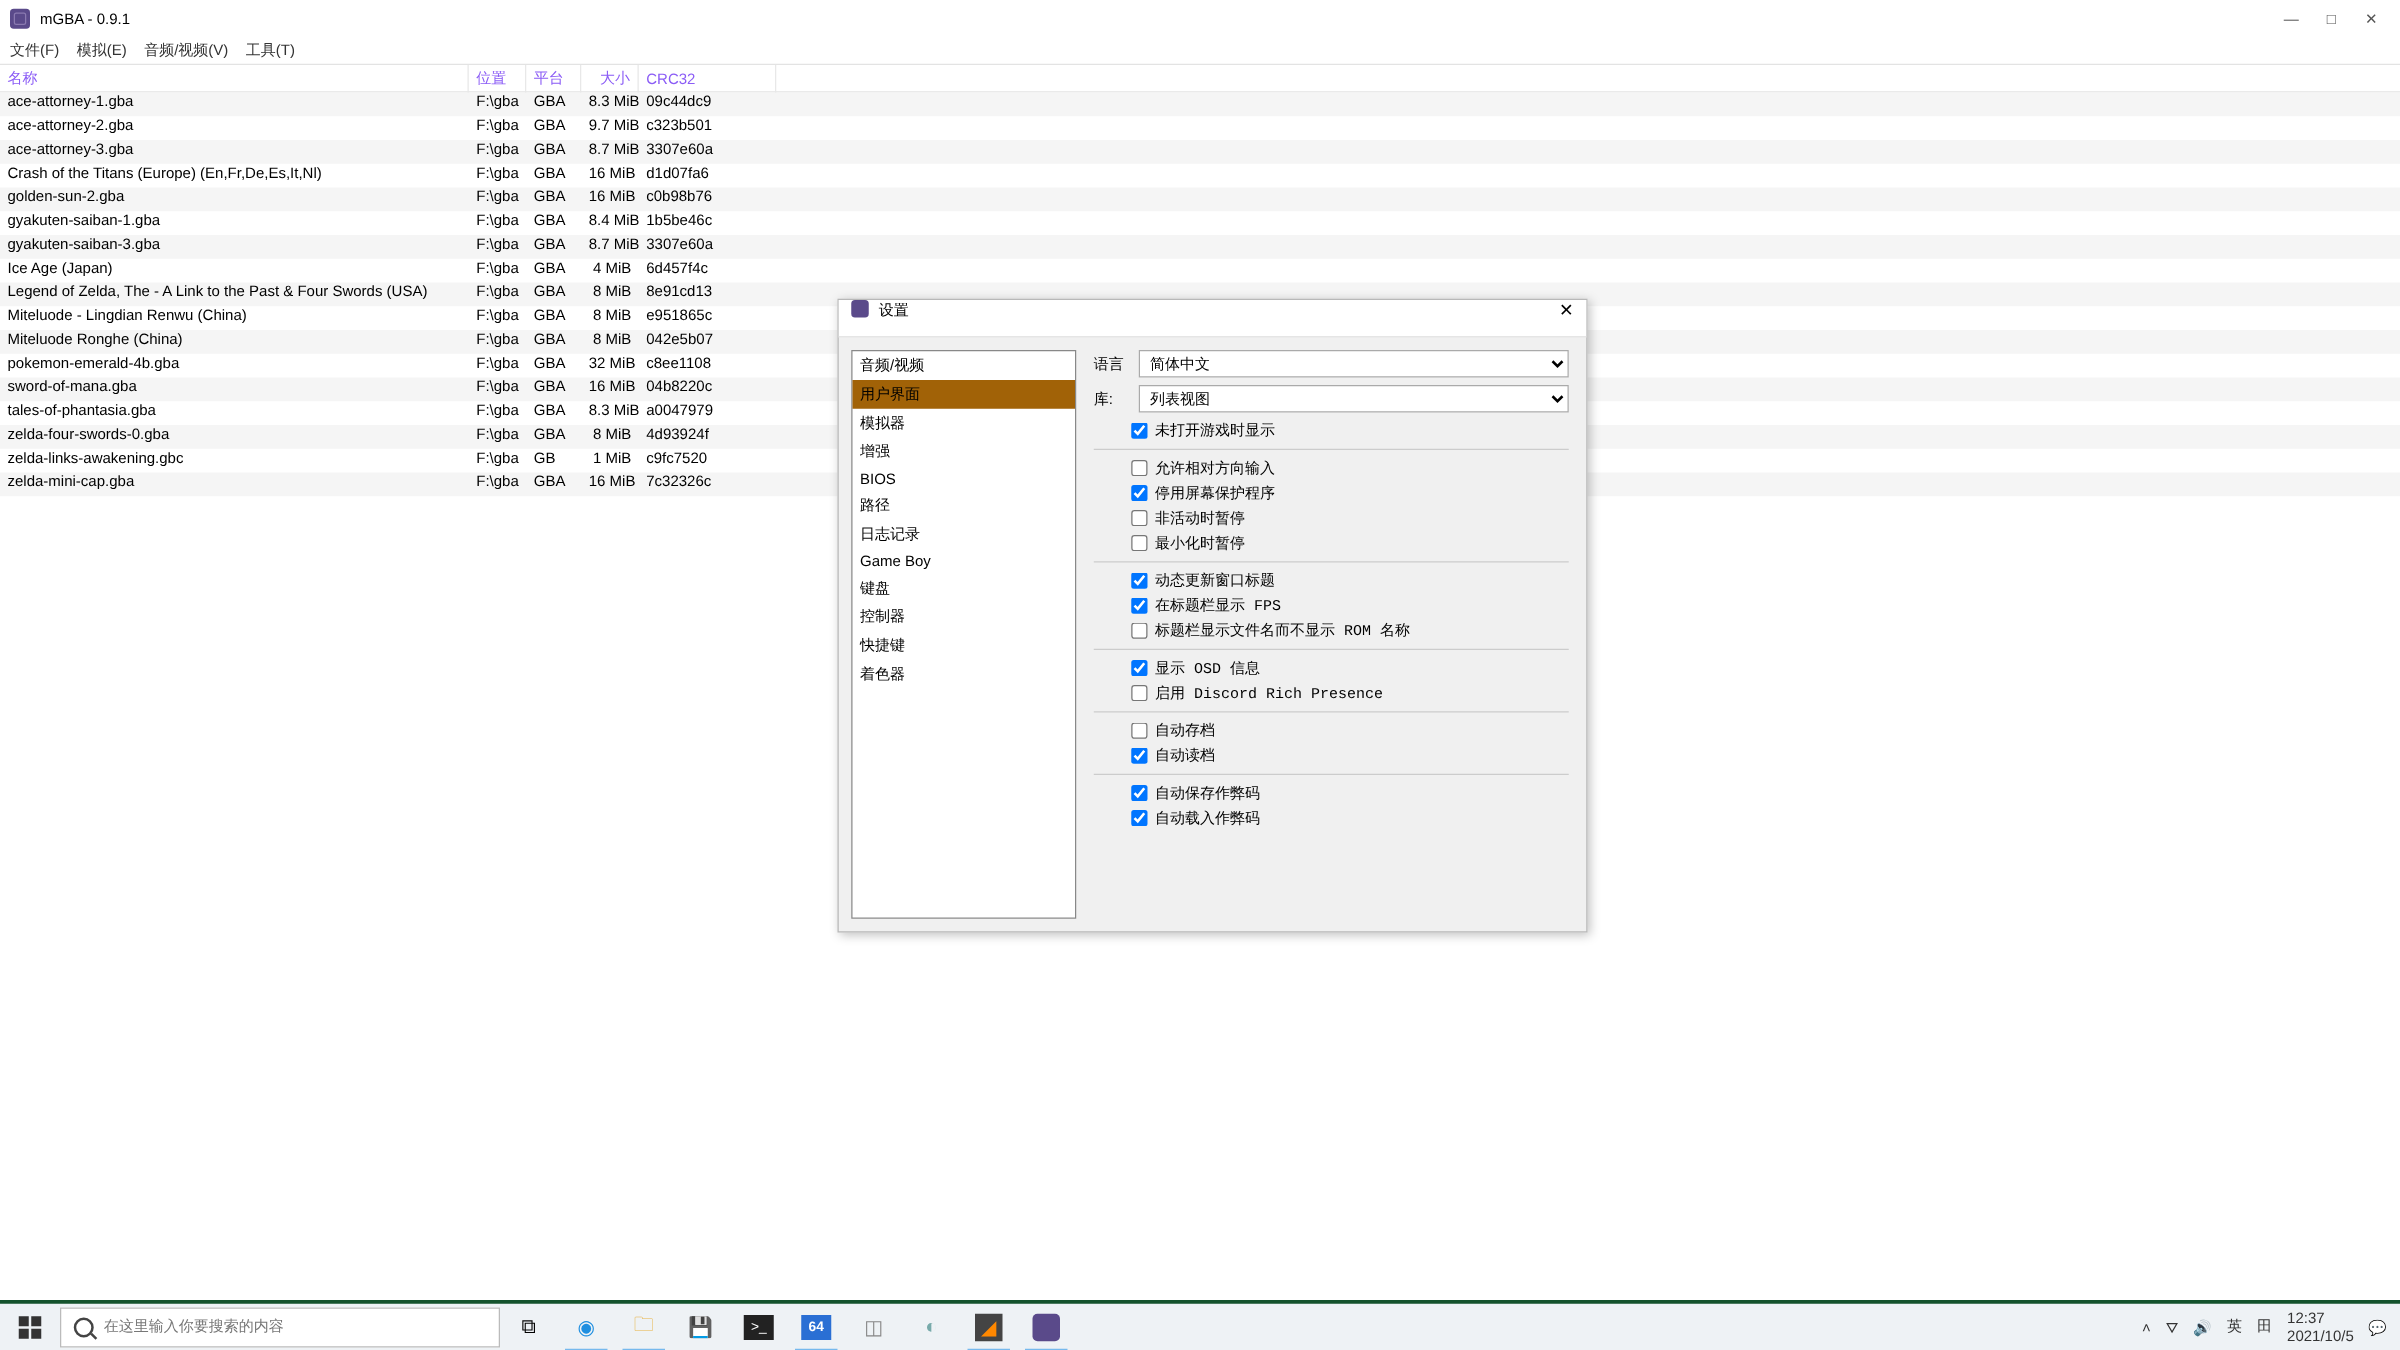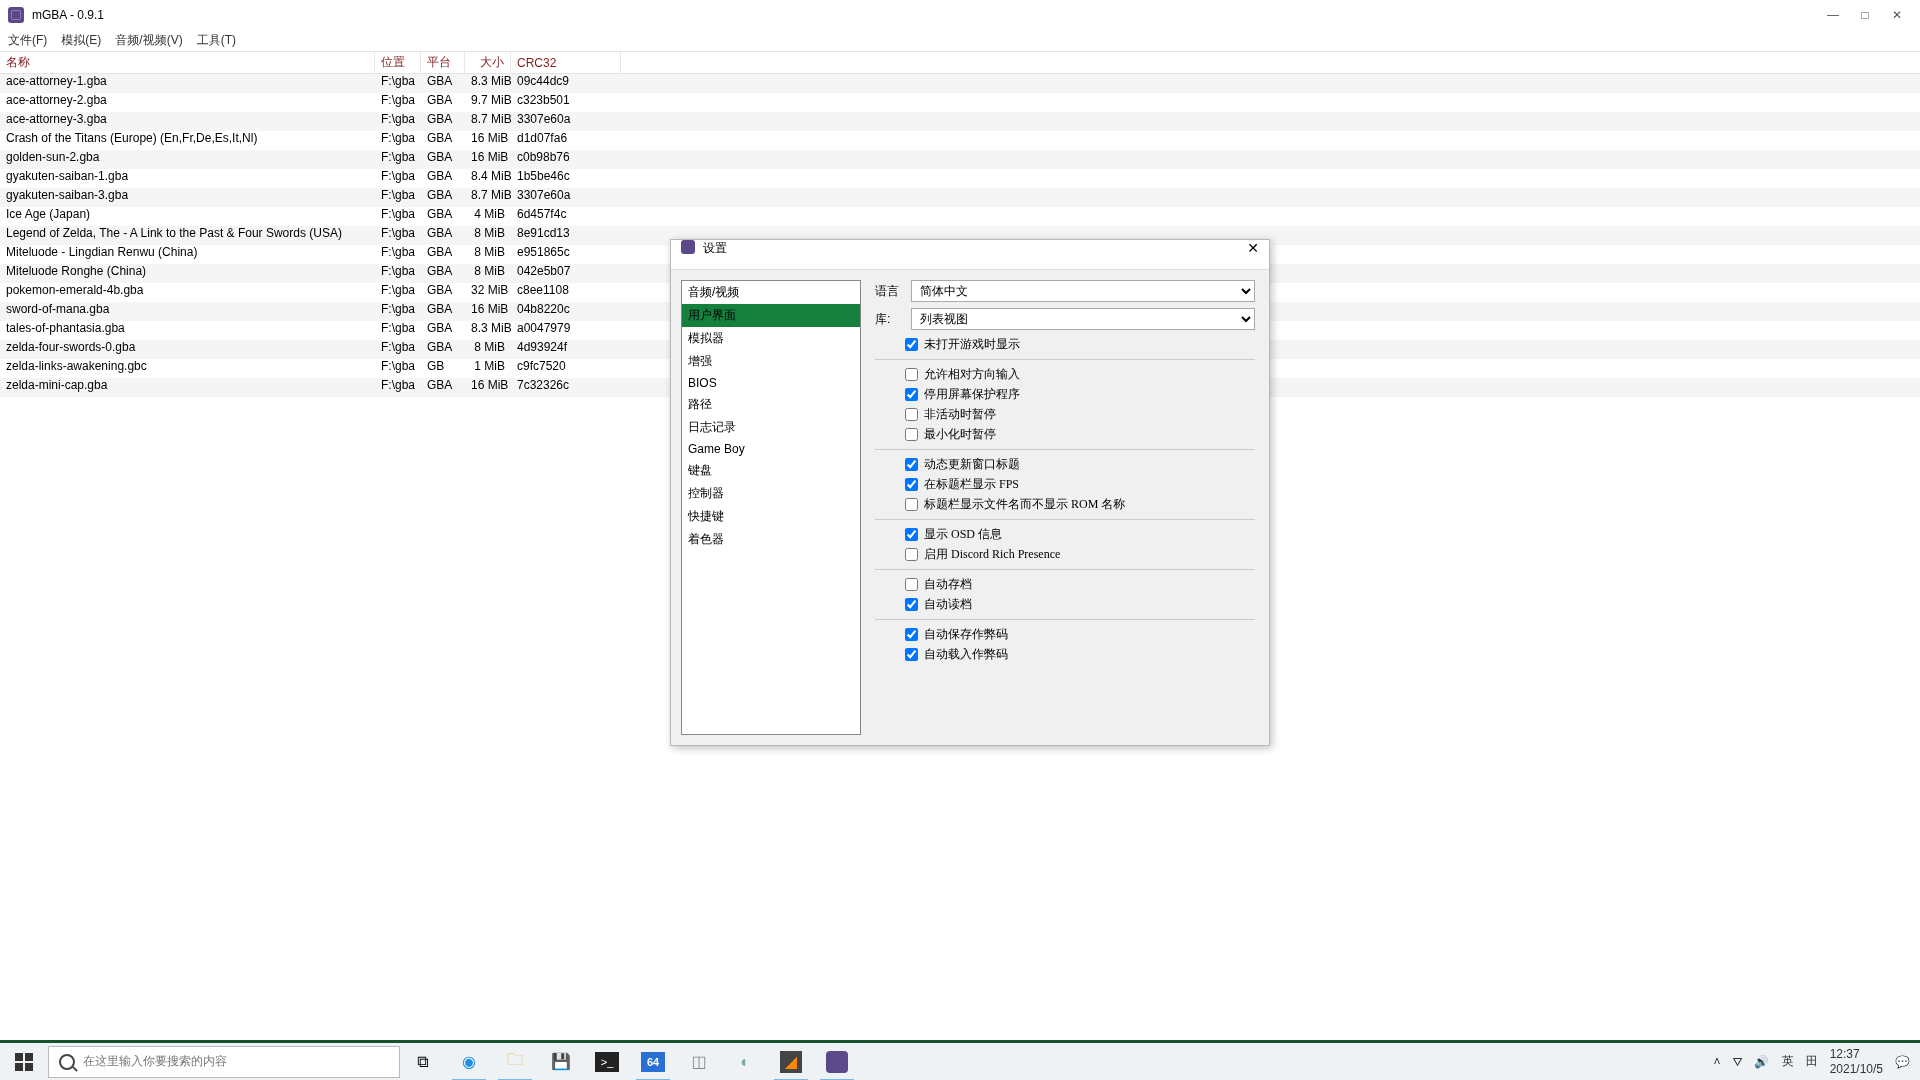--- a/index.html
+++ b/index.html
@@ -18,7 +18,7 @@
 .menubar span{cursor:default}
 
 
-.colhead{height:22px;display:flex;border-bottom:1px solid #e3e3e3;align-items:center;color:#7f1d1d}
+.colhead{height:22px;display:flex;border-bottom:1px solid #e3e3e3;align-items:center;color:#8b5cf6}
 .colhead .c{padding:0 6px;border-right:1px solid #e8e8e8;height:22px;display:flex;align-items:center}
 .c-name{width:375px}
 .c-loc{width:46px}

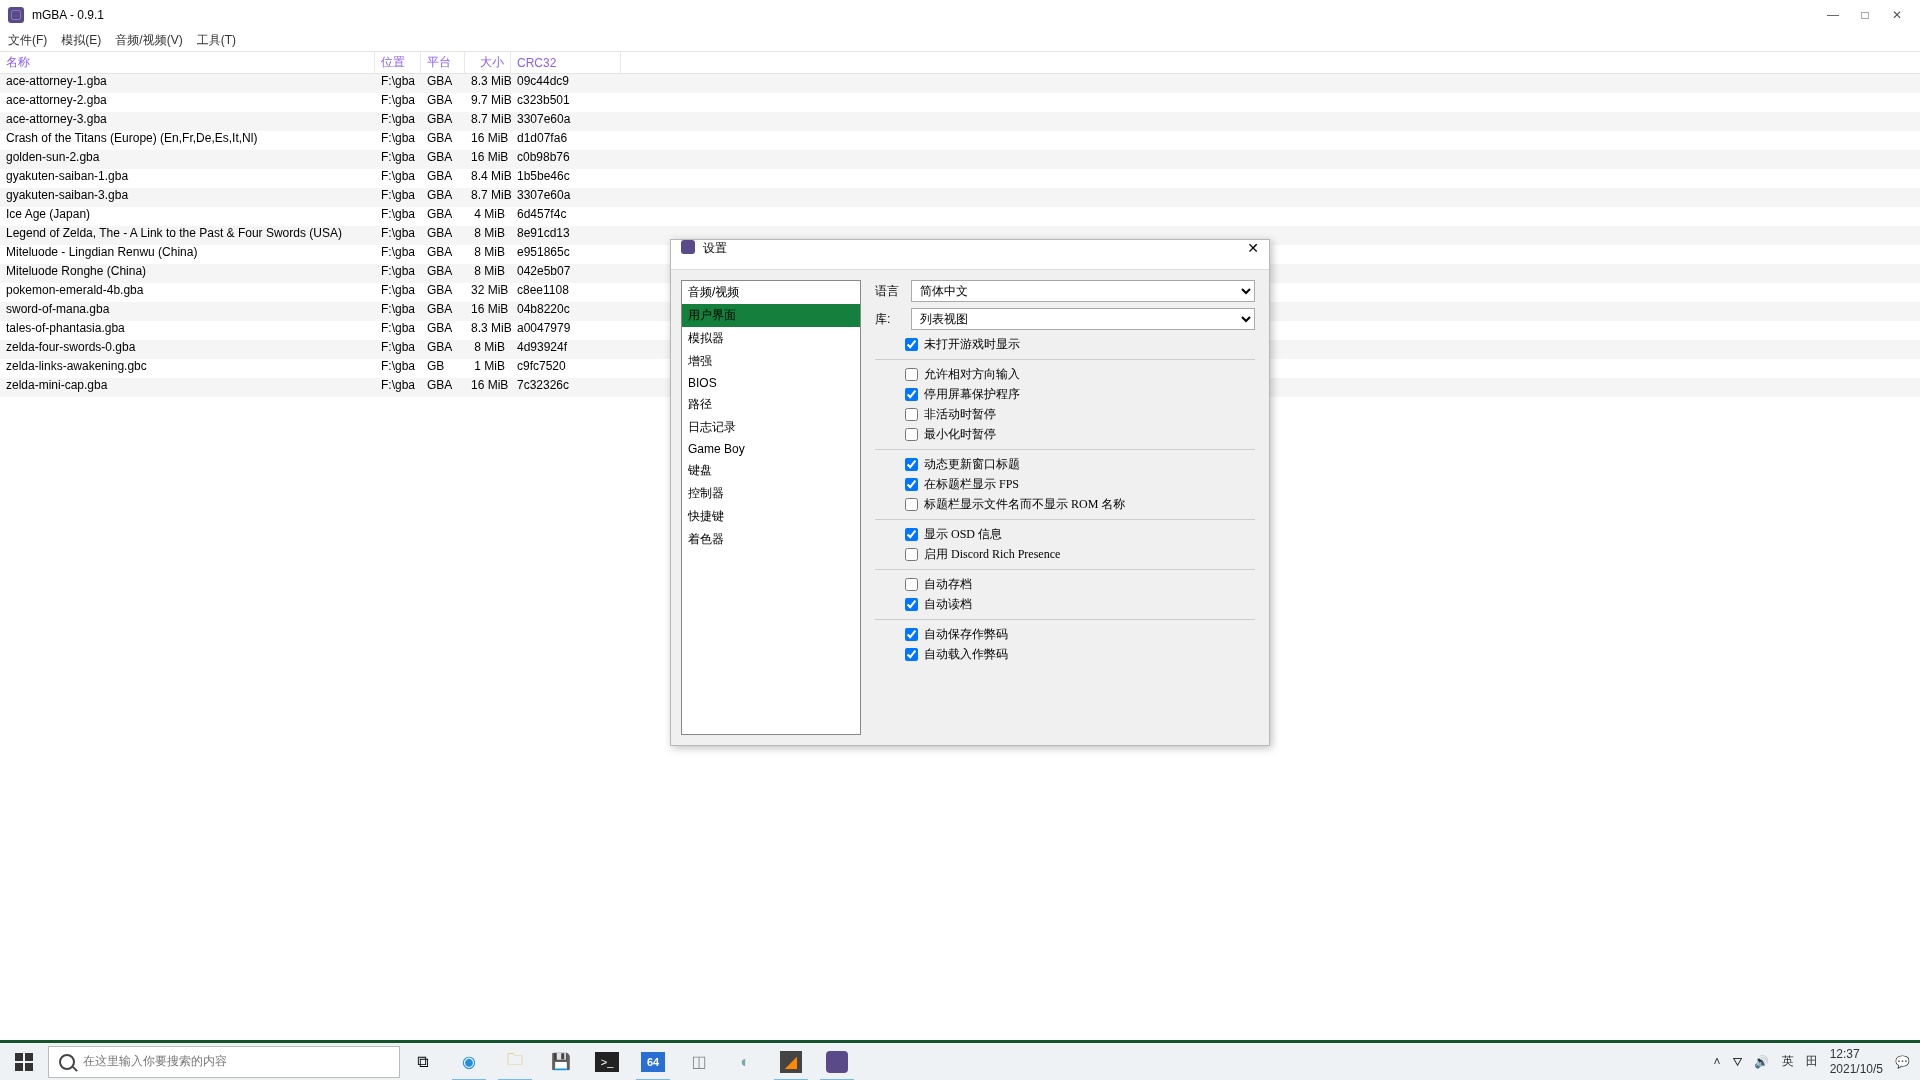--- a/index.html
+++ b/index.html
@@ -41,7 +41,7 @@
 .dlg-body{display:flex;padding:10px;gap:10px}
 .dlg-left{width:180px;background:#fff;border:1px solid #888;height:455px}
 .dlg-left .item{padding:3px 6px;cursor:default}
-.dlg-left .item.sel{background:#15803d}
+.dlg-left .item.sel{background:#a16207}
 .dlg-right{flex:1;padding:0 4px}
 .frow{display:flex;align-items:center;margin-bottom:6px;gap:6px}
 .frow label.l{width:30px;}

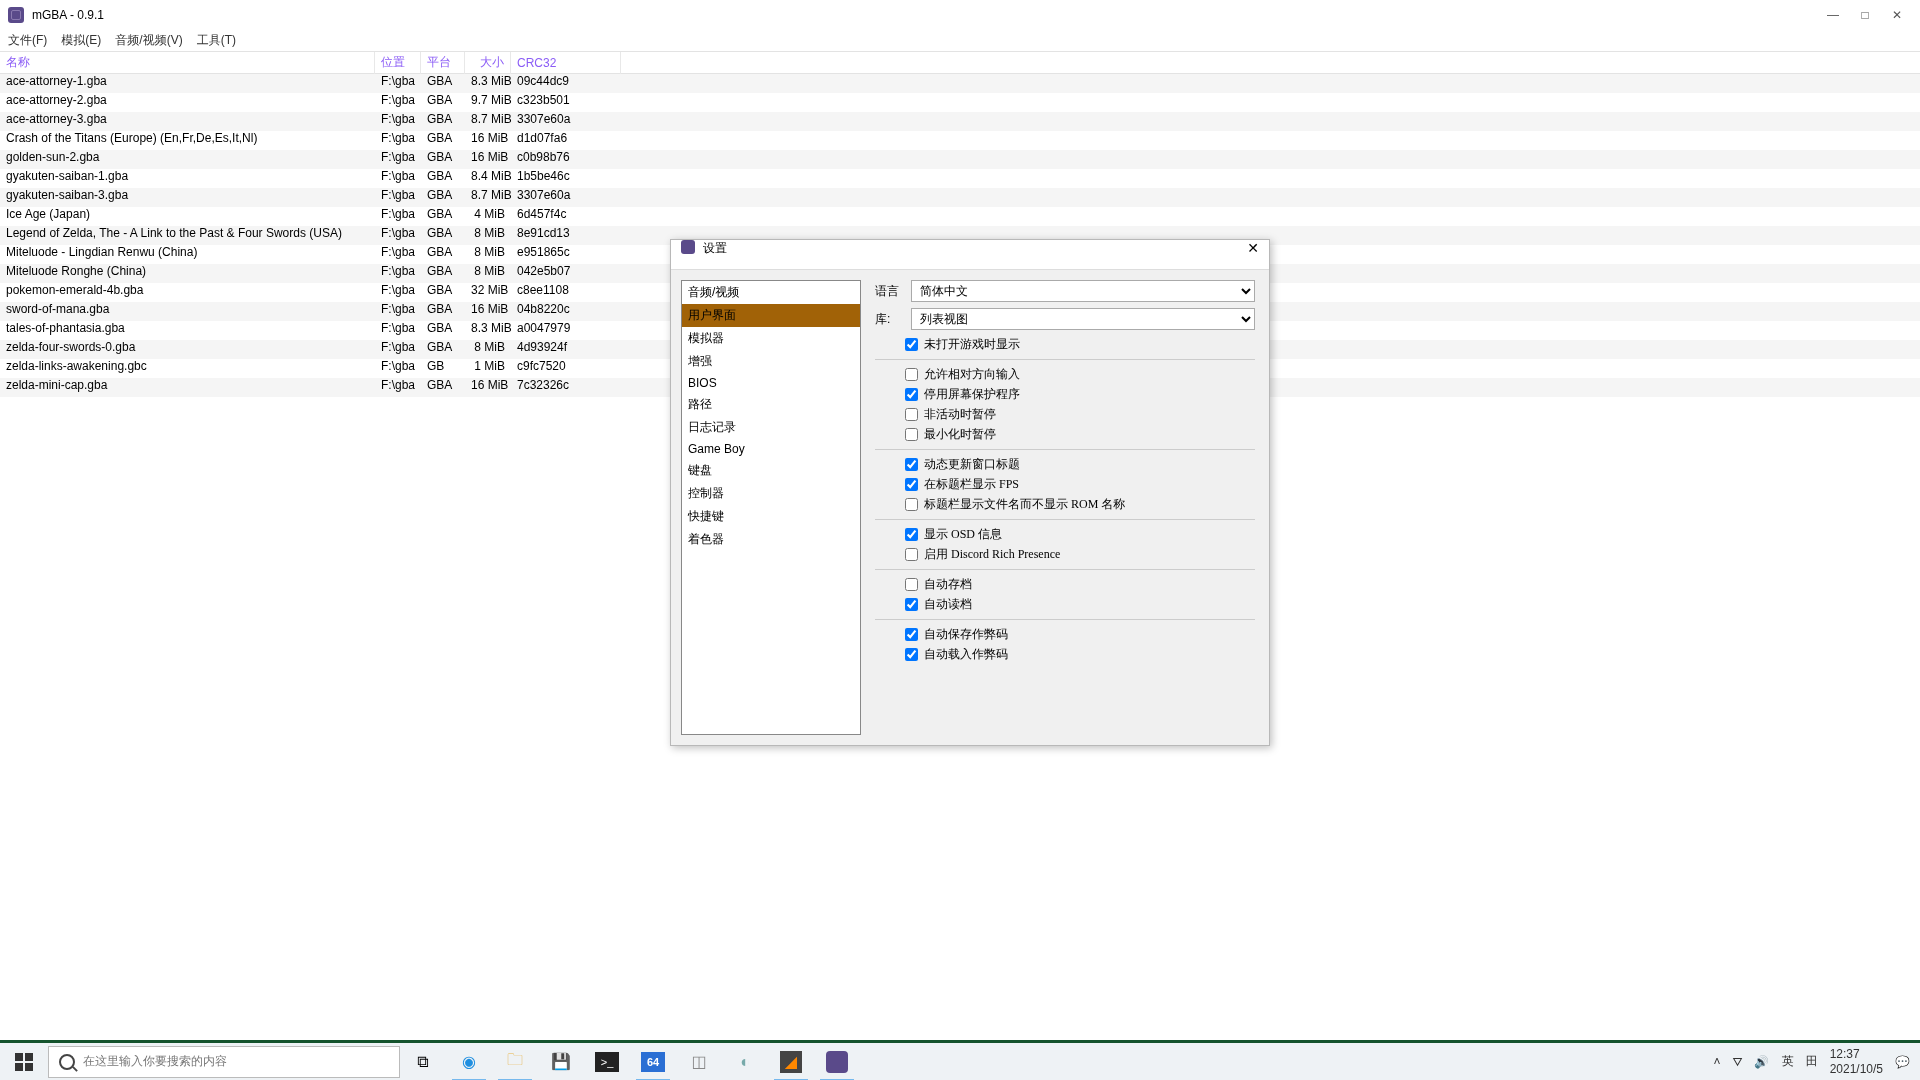--- a/index.html
+++ b/index.html
@@ -50,7 +50,7 @@
 .hr{border:none;border-top:1px solid #ccc;margin:6px 0}
 .chk{display:flex;align-items:center;gap:6px;margin:3px 0 3px 30px}
 .chk input{width:13px;height:13px}
-.chk span{font-family:Liberation Serif, serif}
+.chk span{font-family:Liberation Mono, monospace}
 .dlg-foot{display:flex;justify-content:flex-end;gap:10px;padding:8px 12px 12px}
 .dlg-foot button{width:76px;height:24px;background:#e1e1e1;border:1px solid #999;font-family:'SimSun',monospace;cursor:default}
 .dlg-foot button.primary{border:2px solid #2a72c4}

